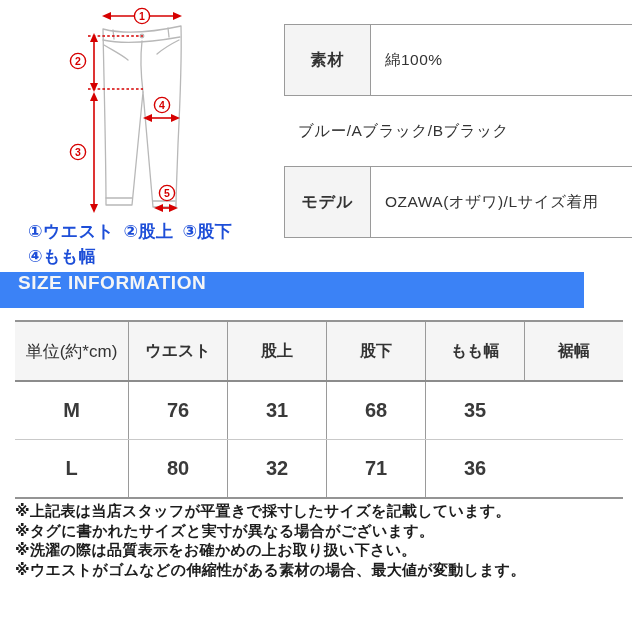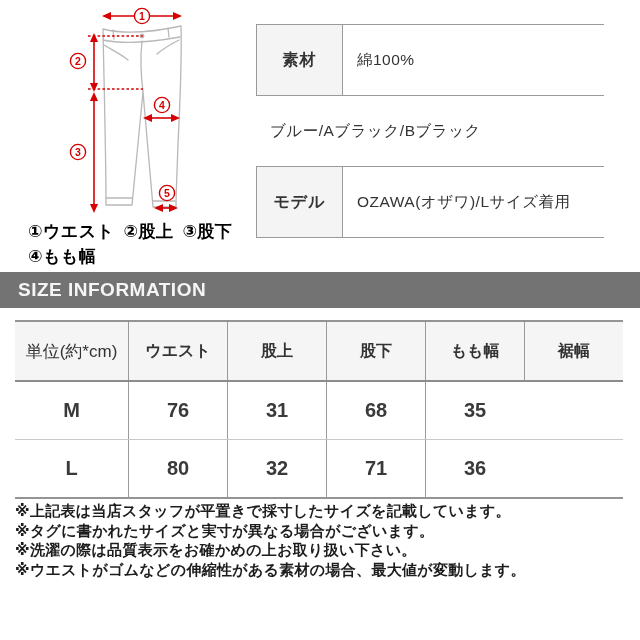--- a/index.html
+++ b/index.html
@@ -15,7 +15,7 @@
   .legend span{margin-right:9px;white-space:nowrap;}
 
   
-  .spec-table{position:absolute;left:256px;top:24px;width:348px;border-top:1px solid #9a9a9a;}
+  .spec-table{position:absolute;left:284px;top:24px;width:348px;border-top:1px solid #9a9a9a;}
   .spec-row{display:flex;height:70px;border-bottom:1px solid #9a9a9a;}
   .spec-label{width:85px;background:#f4f4f4;border-left:1px solid #9a9a9a;border-right:1px solid #9a9a9a;
               display:flex;align-items:center;justify-content:center;

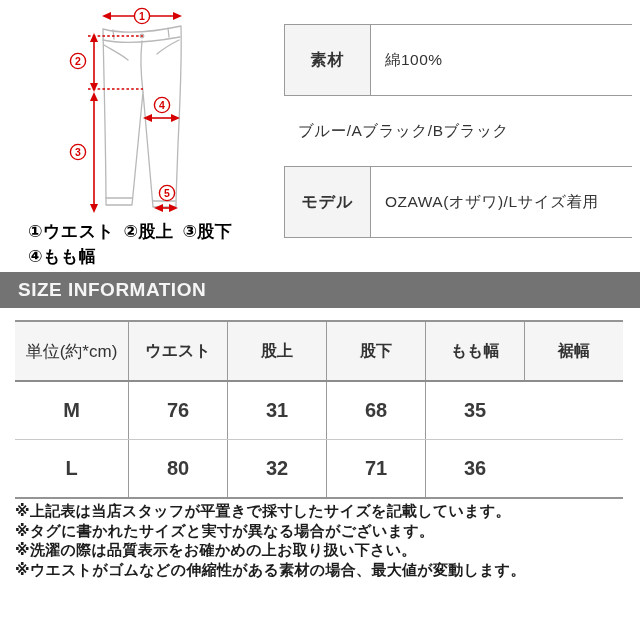--- a/index.html
+++ b/index.html
@@ -10,7 +10,7 @@
   .diagram-svg{position:absolute;left:18px;top:4px;width:240px;height:212px;}
 
   
-  .legend{position:absolute;left:28px;top:219px;width:260px;color:#000000;
+  .legend{position:absolute;left:28px;top:219px;width:260px;color:#1d4ed8;
           font-size:17px;font-weight:700;line-height:25px;letter-spacing:.5px;}
   .legend span{margin-right:9px;white-space:nowrap;}
 

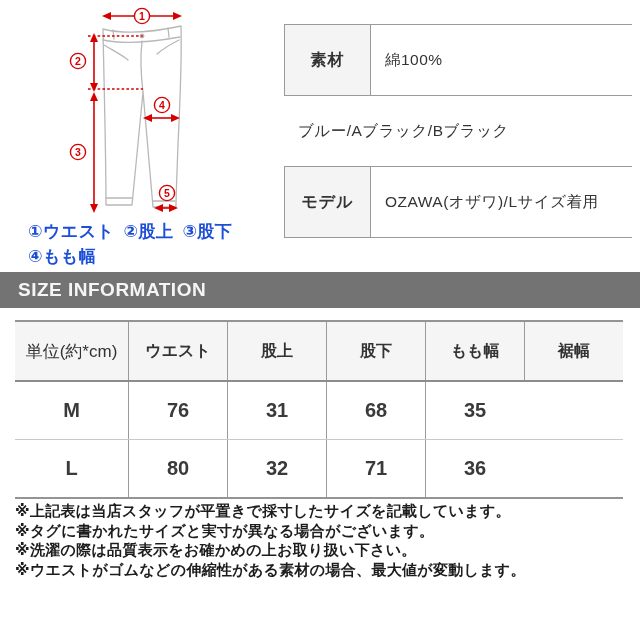--- a/index.html
+++ b/index.html
@@ -24,8 +24,8 @@
               font-size:15.5px;font-weight:500;letter-spacing:.5px;}
 
   
-  .banner{position:absolute;left:0;top:272px;width:640px;height:36px;background:#737373;
-          display:flex;align-items:center;}
+  .banner{position:absolute;left:0;top:272px;width:584px;height:36px;background:#3b82f6;
+          display:flex;align-items:flex-start;}
   .banner-title{color:#f5f5f5;font-size:19px;font-weight:700;letter-spacing:.5px;padding-left:18px;}
 
   

